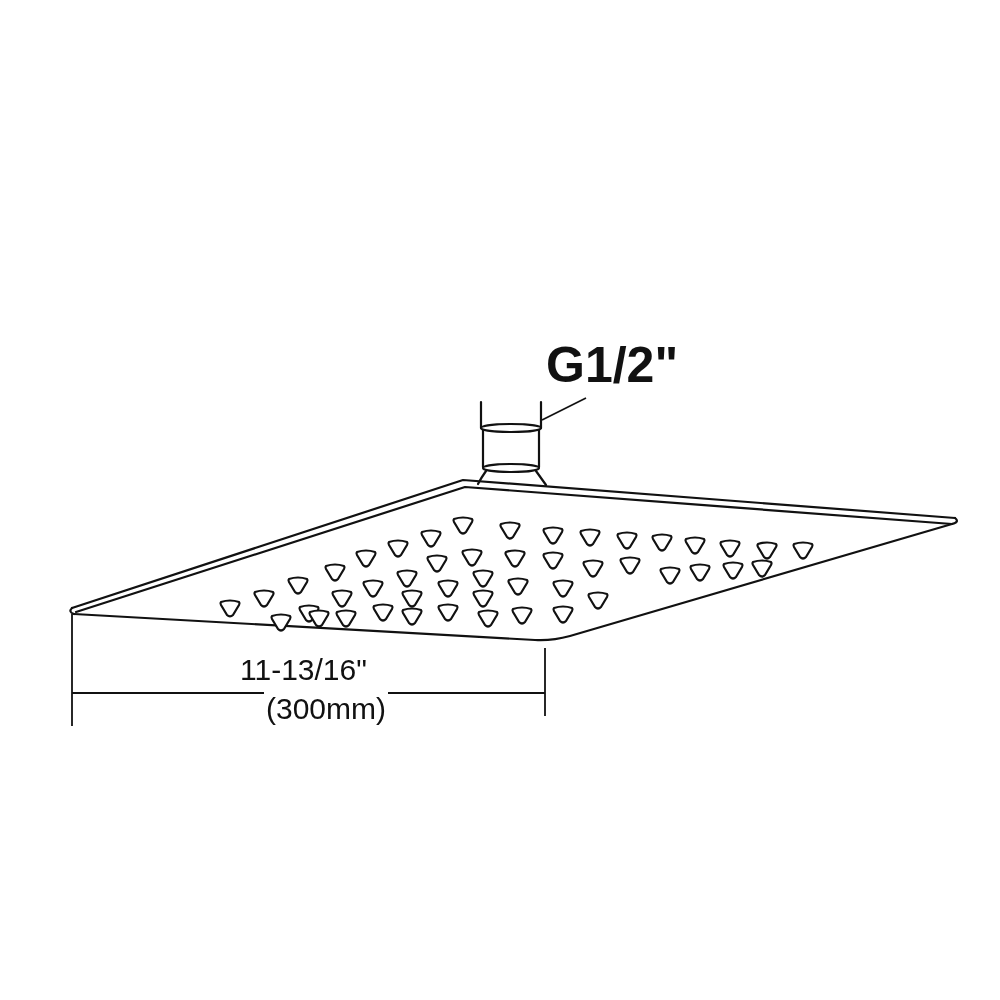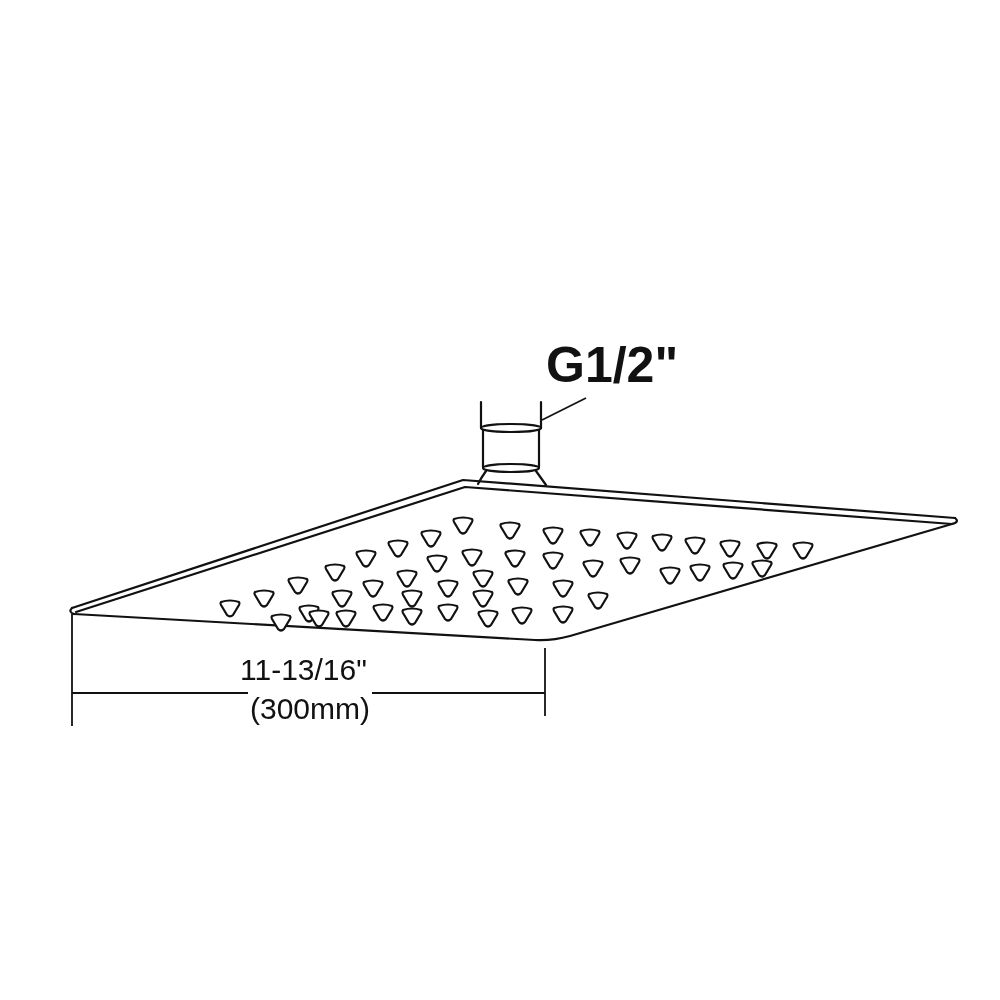--- a/index.html
+++ b/index.html
@@ -11,7 +11,7 @@
   .label { position: absolute; font-family: "Liberation Sans", sans-serif; color: #111111; white-space: nowrap; line-height: 1; }
   .thread-label { left: 546px; top: 340px; font-size: 50px; font-weight: bold; }
   .dim-in { left: 238px; top: 655px; font-size: 30px; }
-  .dim-mm { left: 248px; top: 694px; font-size: 30px; }
+  .dim-mm { left: 264px; top: 694px; font-size: 30px; }
   .dim-bg { background: #ffffff; padding: 0 2px; }
 </style>
 </head>

